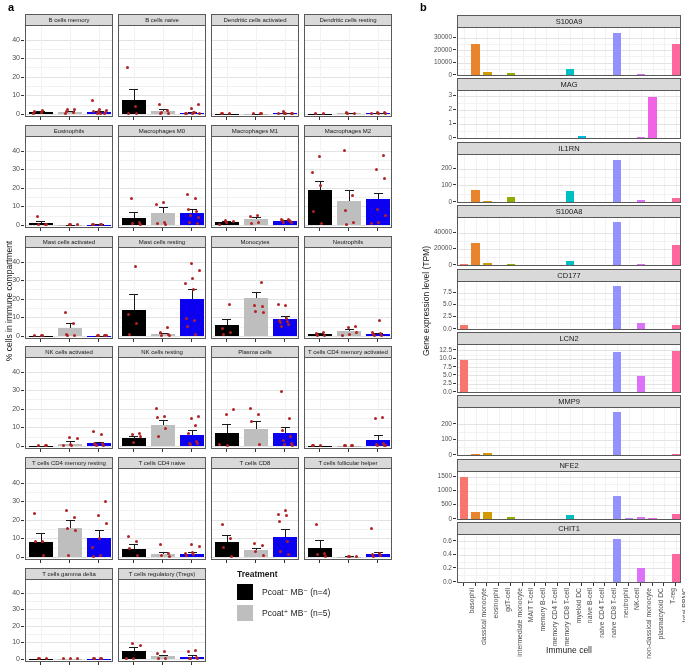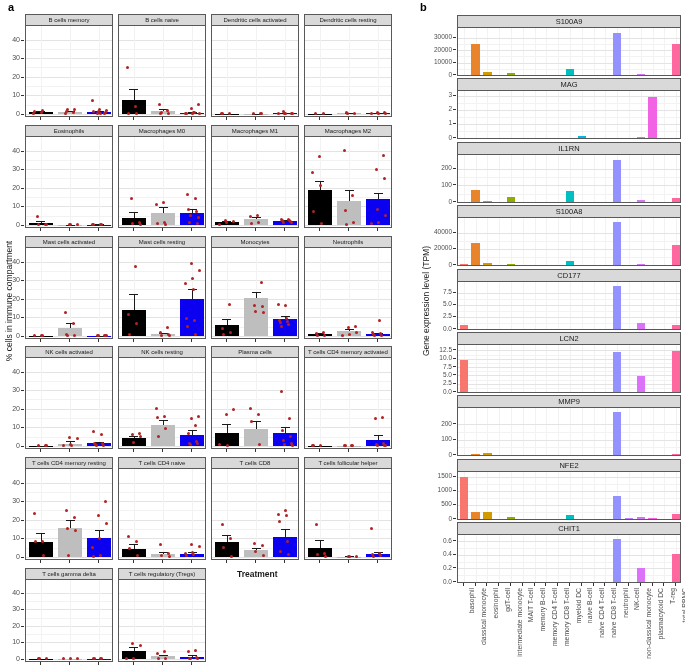--- a/index.html
+++ b/index.html
@@ -1500,6 +1500,10 @@
   <div id="legend">
     <div class="legend-title">Treatment</div>
     <div id="legend-items">
+        <div class="legend-item">
+          <div class="swatch" style="background: rgb(0, 0, 0);"></div>
+          <span class="legend-label">Pcoat⁻ MB⁻ (n=4)</span>
+        </div>
       </div>
   </div>
 </div>

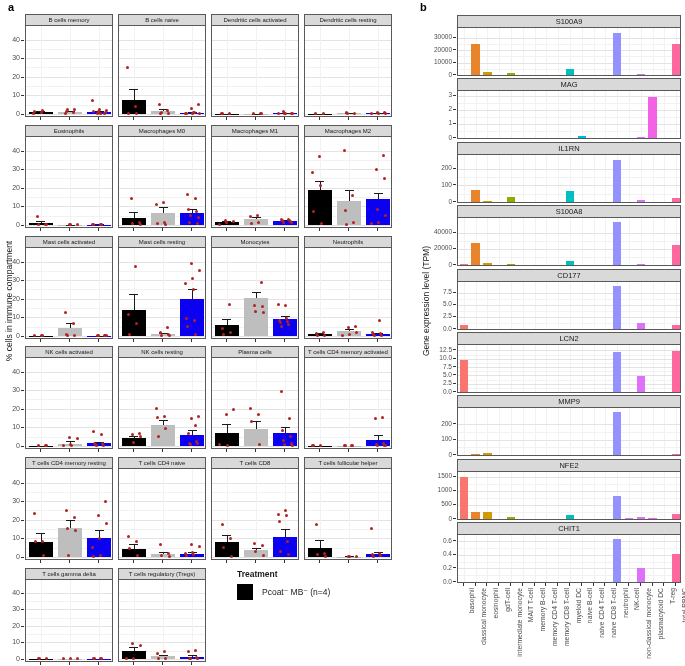--- a/index.html
+++ b/index.html
@@ -1504,6 +1504,10 @@
           <div class="swatch" style="background: rgb(0, 0, 0);"></div>
           <span class="legend-label">Pcoat⁻ MB⁻ (n=4)</span>
         </div>
+        <div class="legend-item">
+          <div class="swatch" style="background: rgb(190, 190, 190);"></div>
+          <span class="legend-label">Pcoat⁺ MB⁻ (n=5)</span>
+        </div>
       </div>
   </div>
 </div>

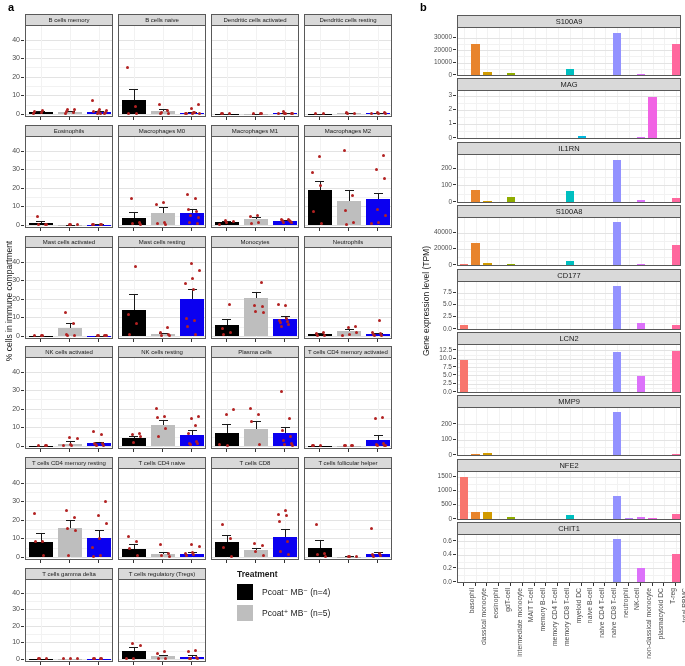--- a/index.html
+++ b/index.html
@@ -1496,6 +1496,7 @@
       <div class="xlab-b" style="left: 579.605px; top: 588px; width: 100px;">total PBMC</div>
     </div>
 
+  <div class="axis-title" style="left:457px;top:645px;width:224px;">Immune cell</div>
 
   <div id="legend">
     <div class="legend-title">Treatment</div>

